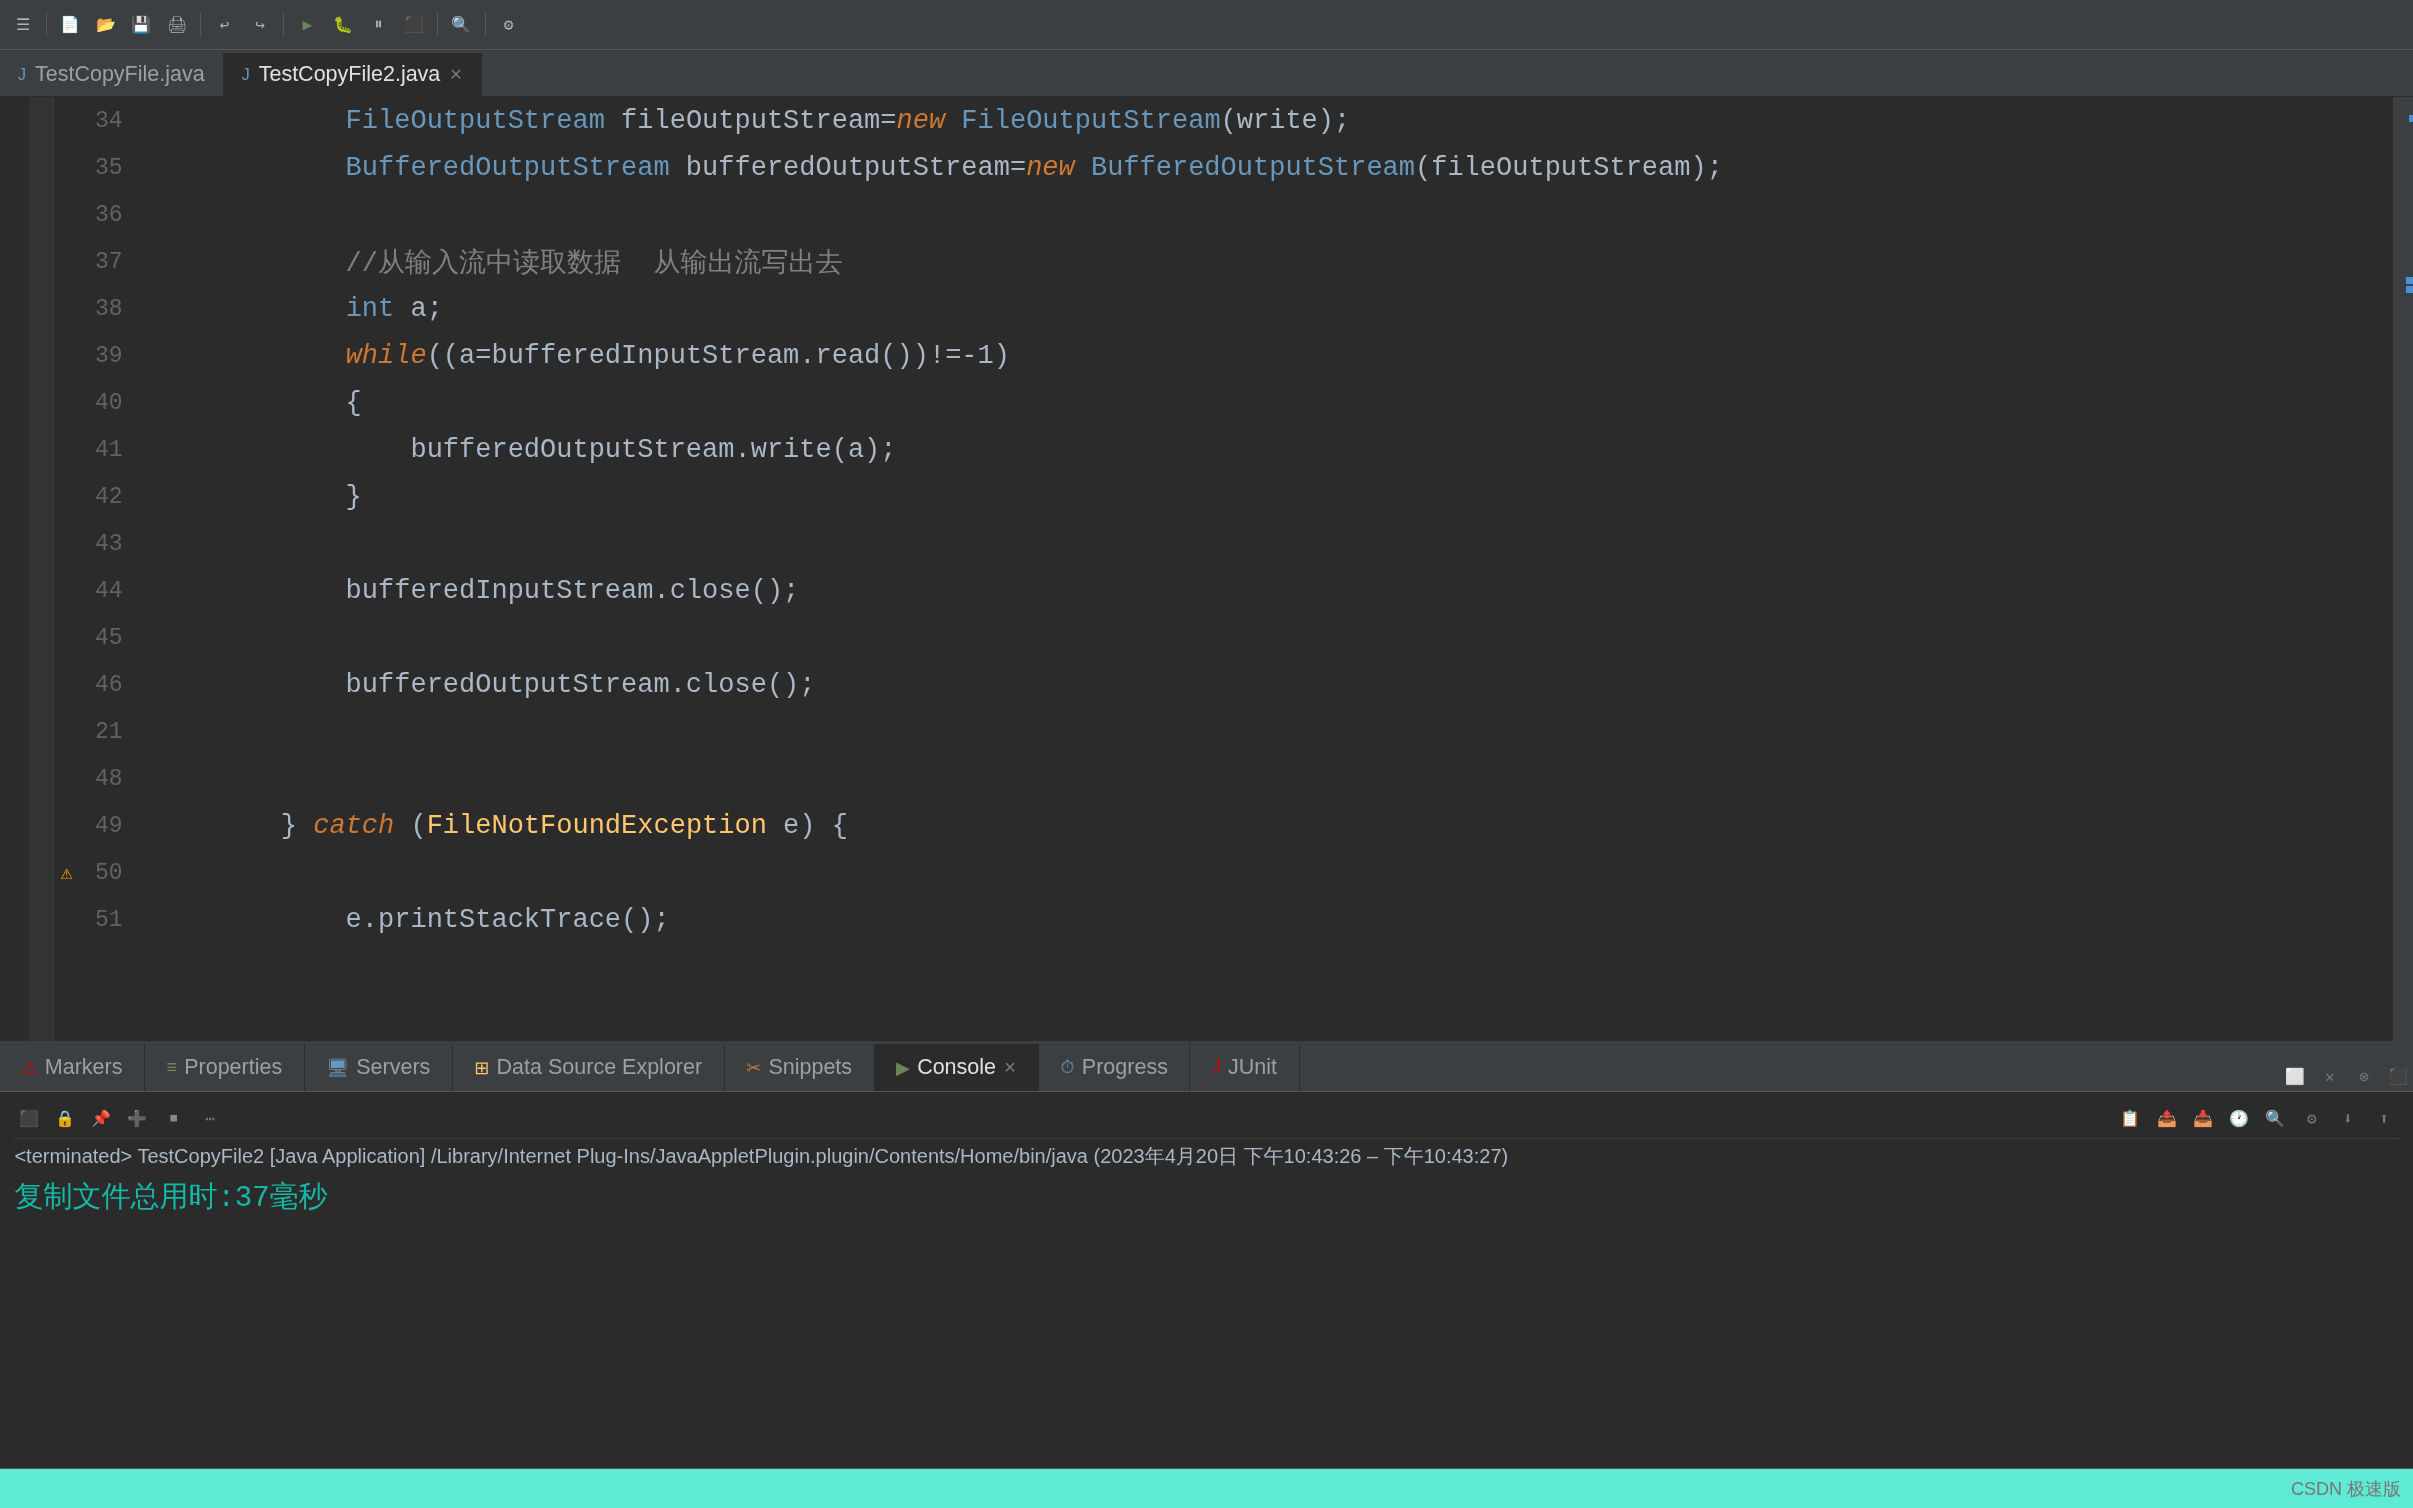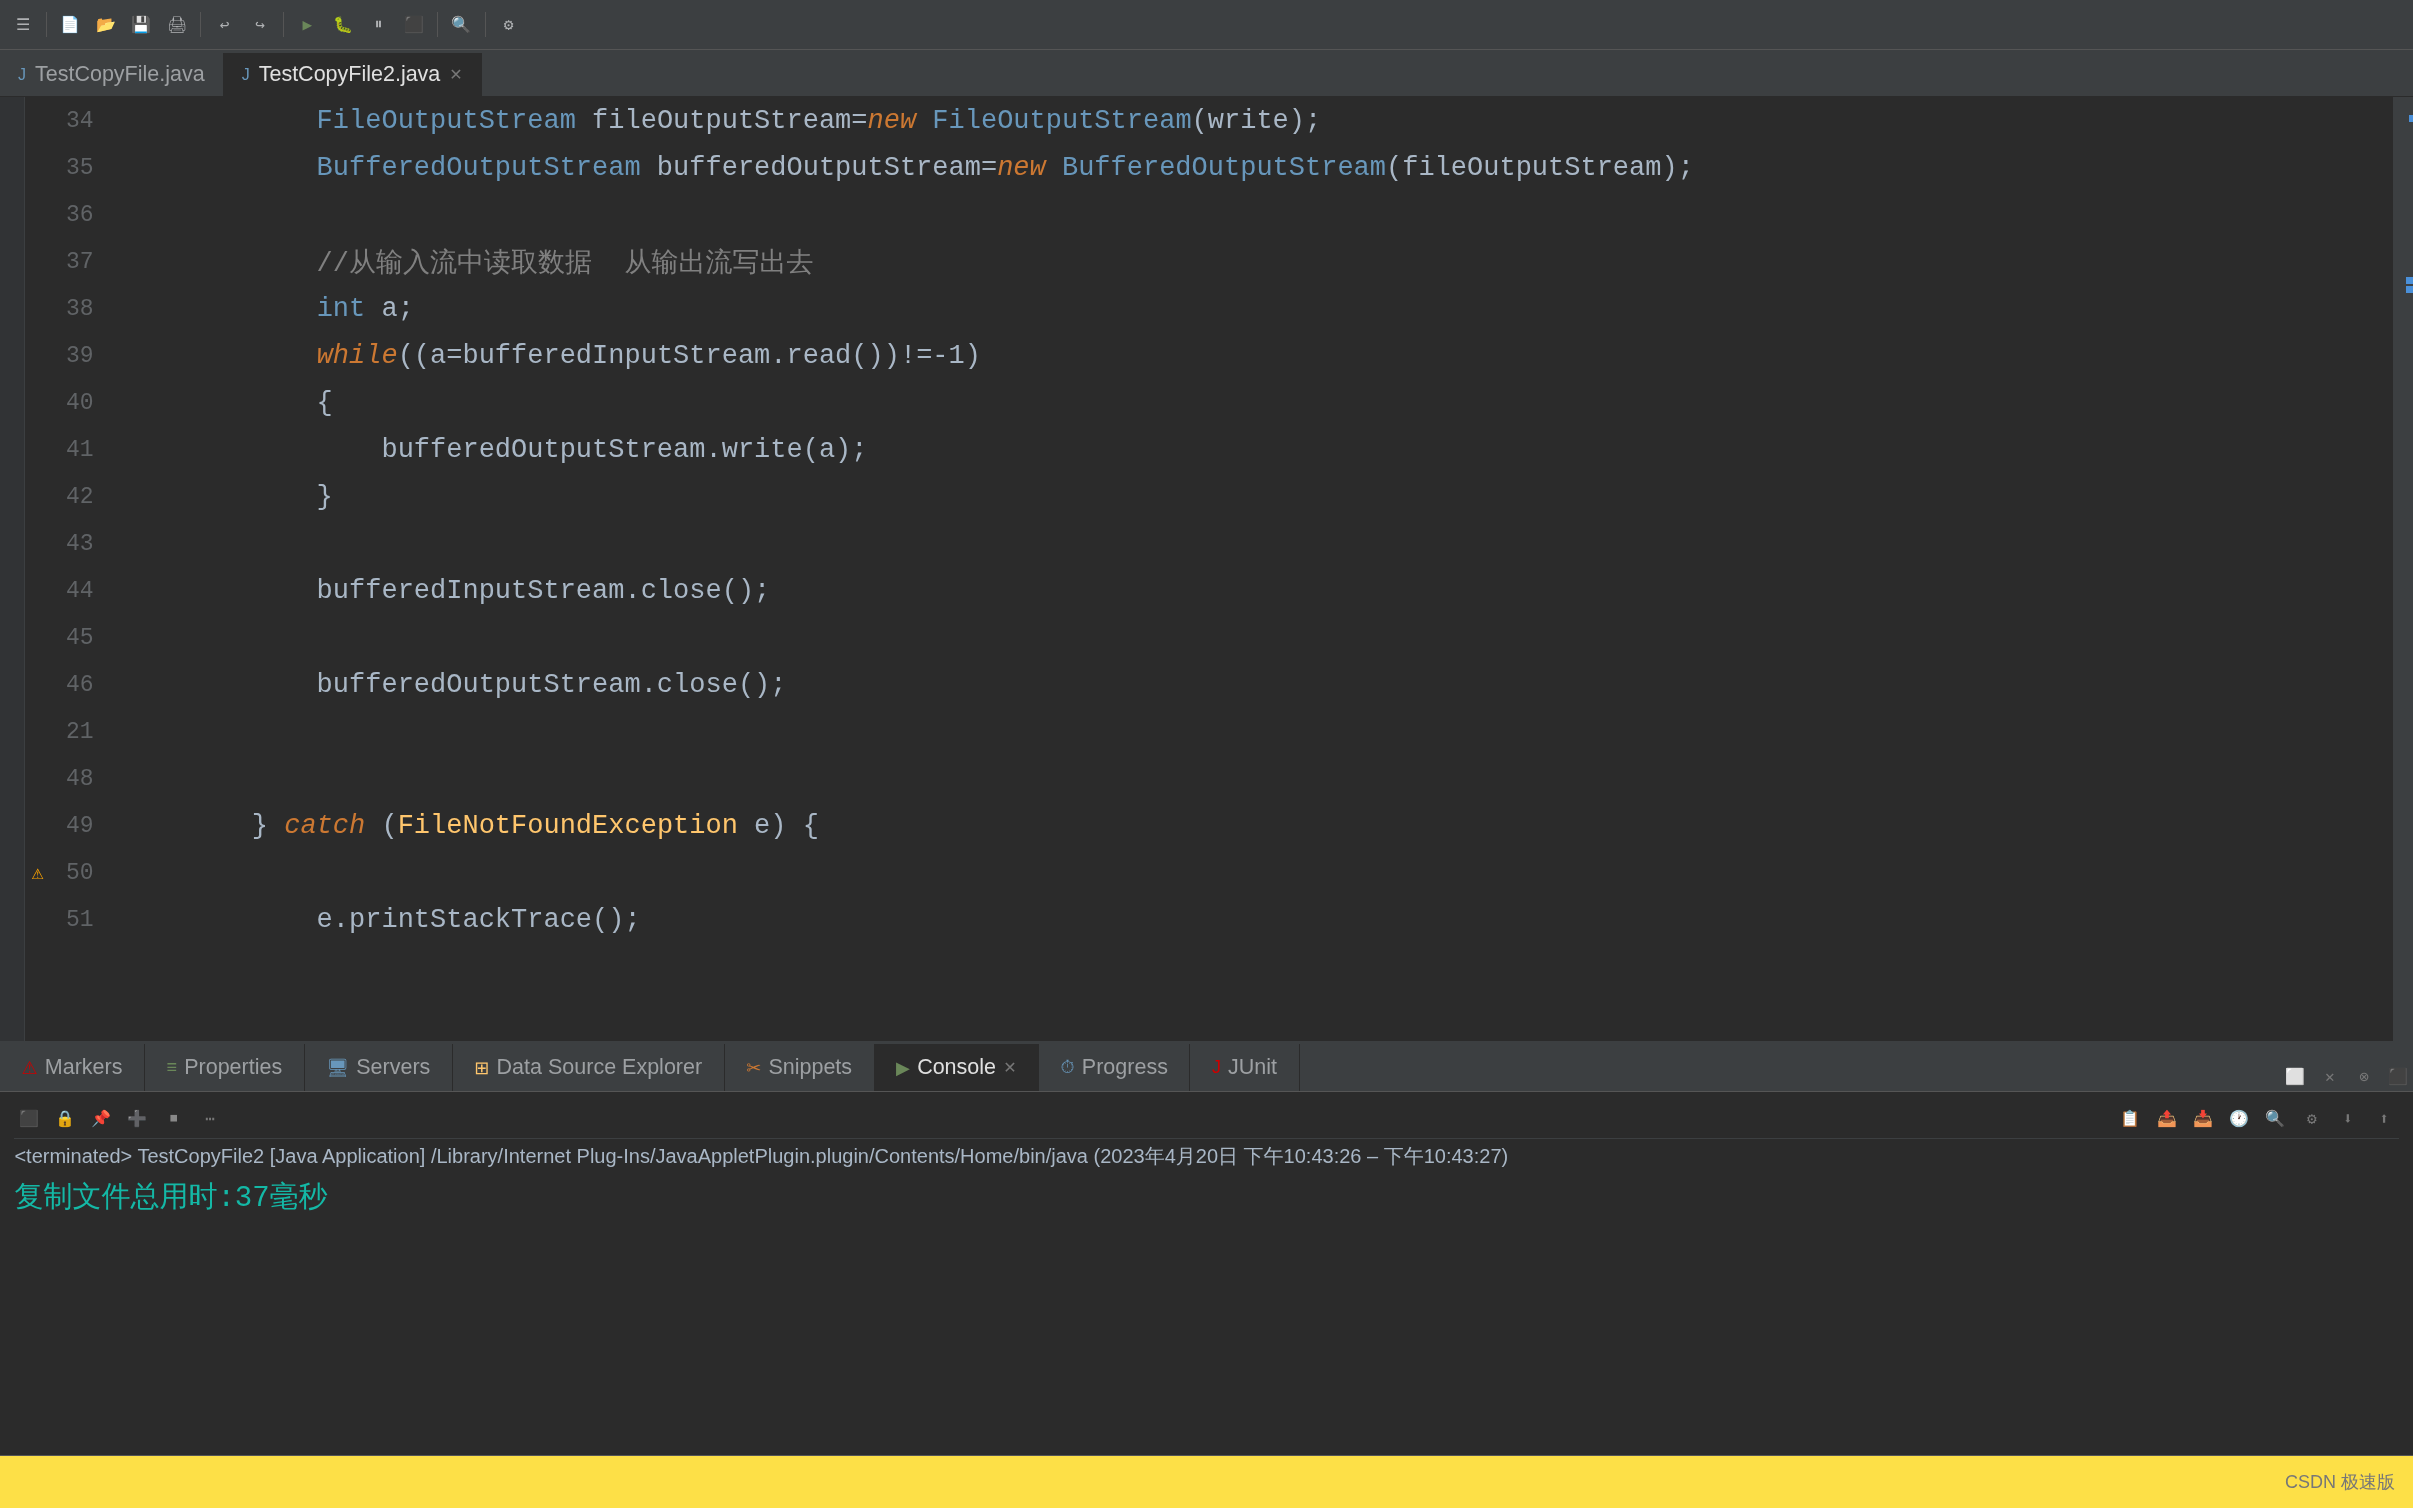--- a/index.html
+++ b/index.html
@@ -77,6 +77,7 @@
       height: calc(100% - 50px - 47px - 467px);
       background: #2b2b2b;
       position: relative;
+      margin-left: 29px;
     }
 
     

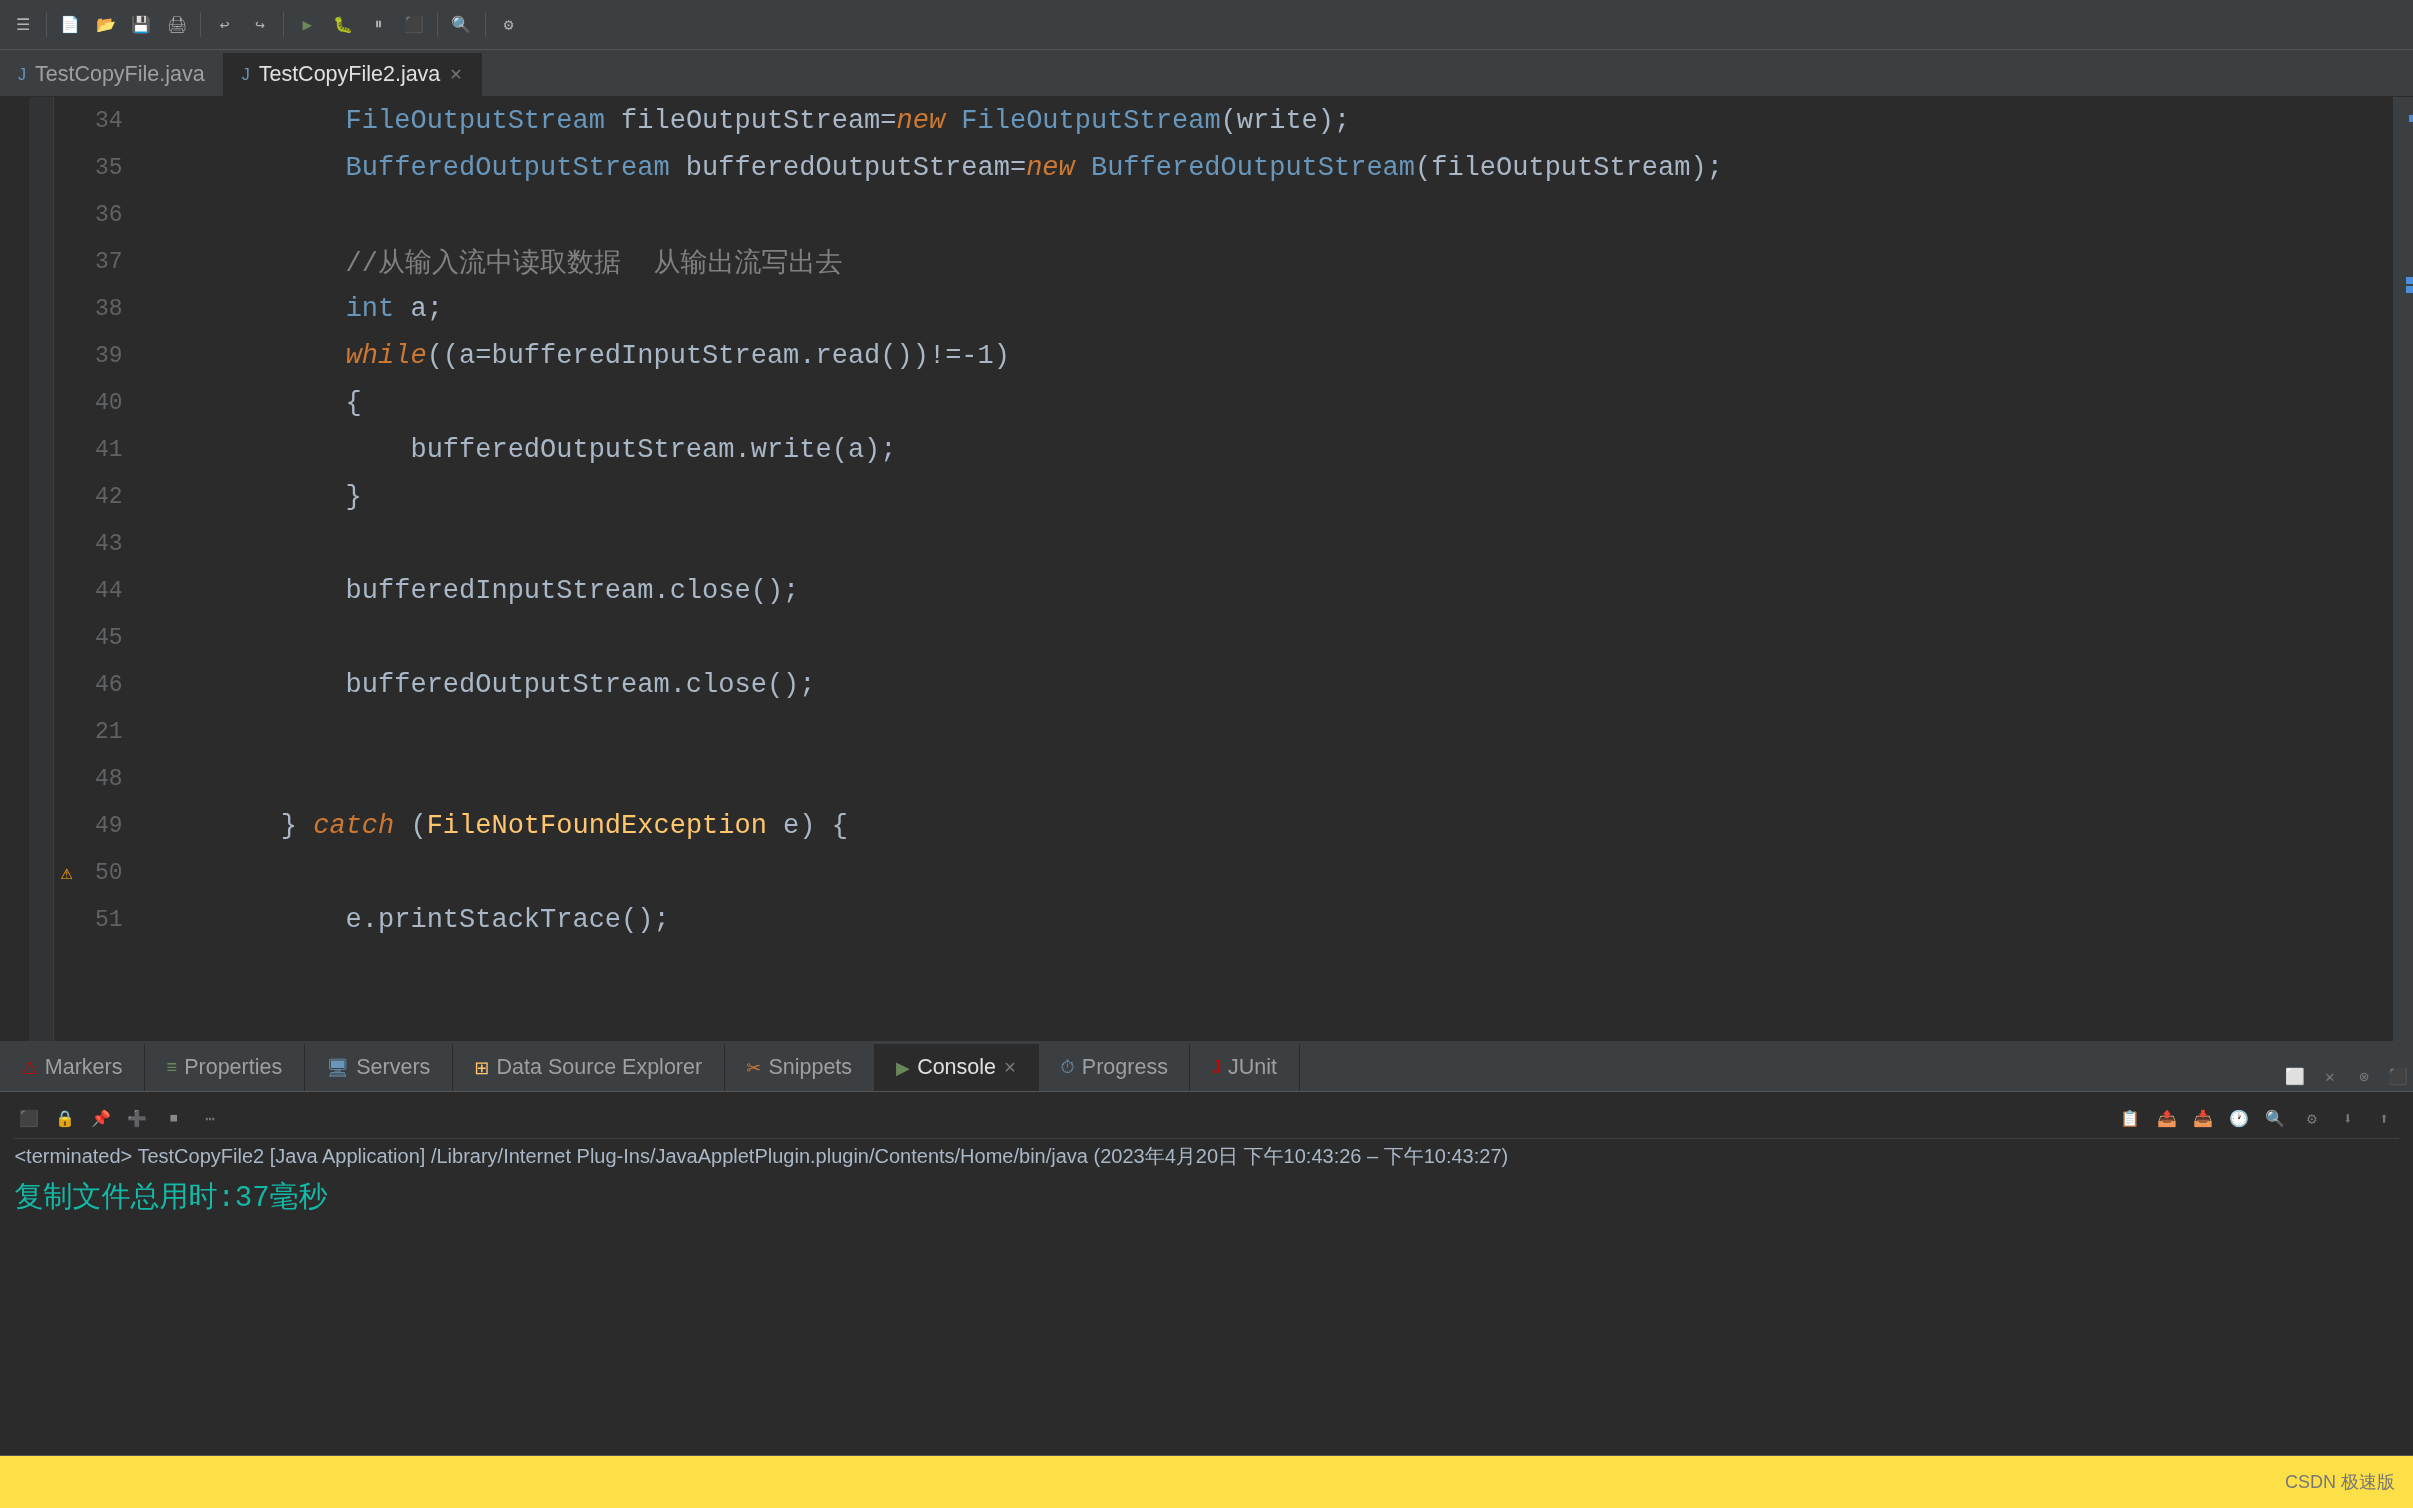--- a/index.html
+++ b/index.html
@@ -228,13 +228,13 @@
       bottom: 0;
       left: 0;
       right: 0;
-      height: 53px;
-      background: #fde047;
+      height: 40px;
+      background: #5eead4;
       border-top: 0.9px solid #555;
       display: flex;
       align-items: center;
       justify-content: flex-end;
-      padding: 0 18px;
+      padding: 0 12px;
       font-size: 18px;
       color: #777;
       font-family: Arial, sans-serif;

